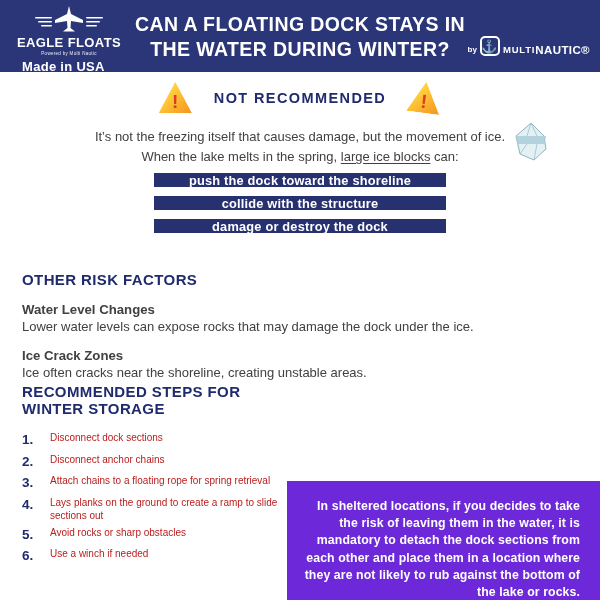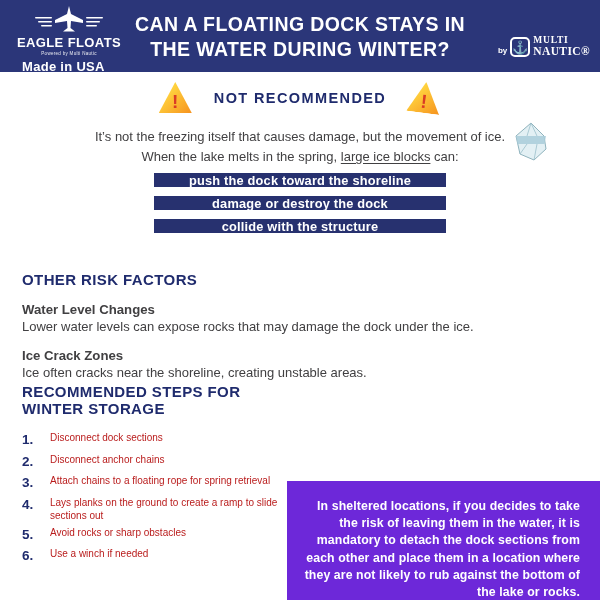--- a/index.html
+++ b/index.html
@@ -36,7 +36,7 @@
     display: flex; align-items: center; justify-content: center;
     font-size: 13px; line-height: 1; margin-bottom: 0px;
   }
-  .partner-name { display: flex; flex-direction: column; line-height: 1; font-family: Liberation Serif, serif; }
+  .partner-name { display: flex; flex-direction: row; line-height: 1; }
   .partner-name .l1 { font-size: 9.5px; font-weight: 700; letter-spacing: 0.8px; }
   .partner-name .l2 { font-size: 11.5px; font-weight: 700; letter-spacing: 0.4px; }
 

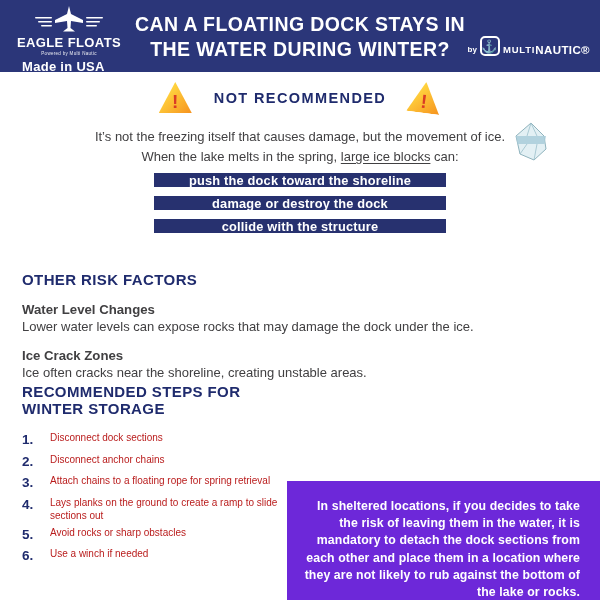--- a/index.html
+++ b/index.html
@@ -172,8 +172,8 @@
 
   <div class="banners">
     <div class="banner">push the dock toward the shoreline</div>
+    <div class="banner">collide with the structure</div>
     <div class="banner">damage or destroy the dock</div>
-    <div class="banner">collide with the structure</div>
   </div>
 
   <div class="risk">

